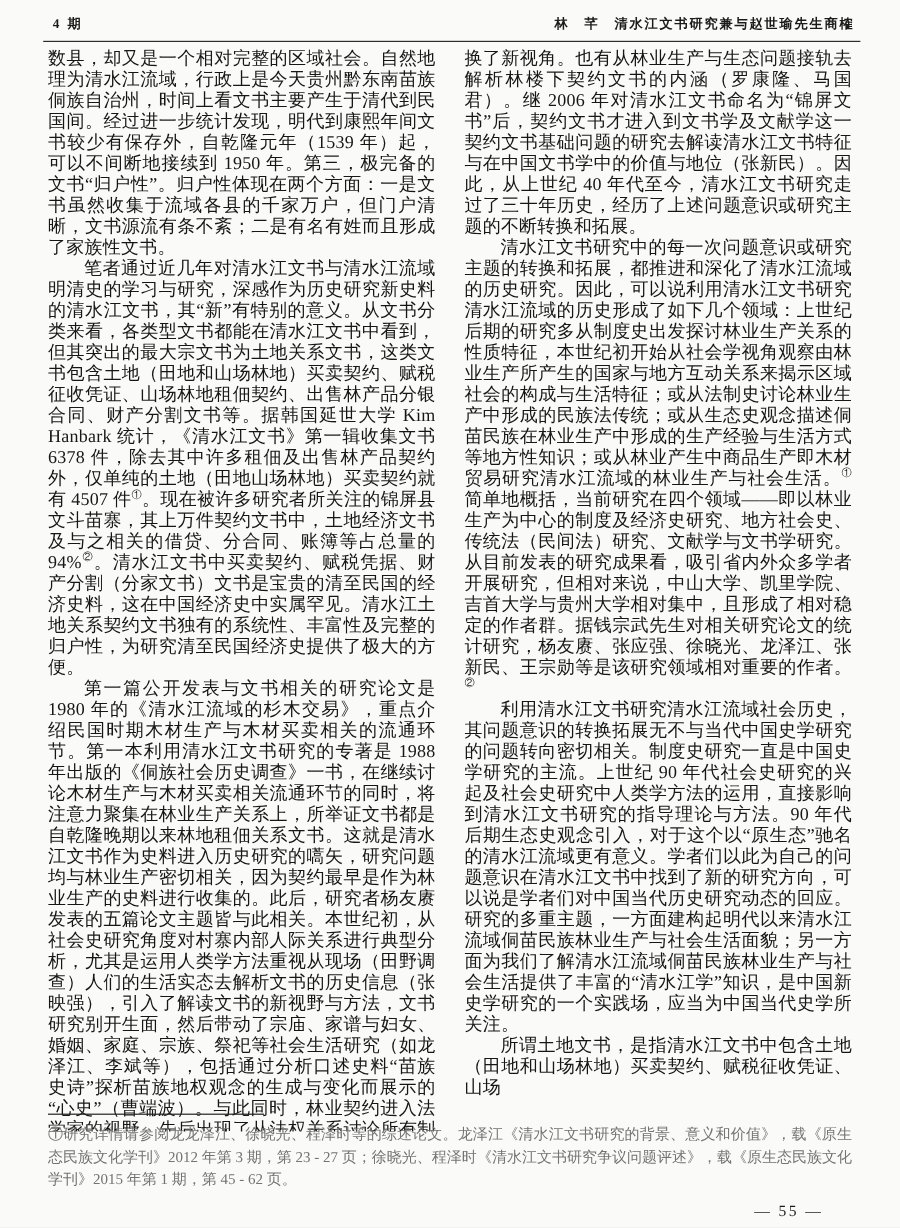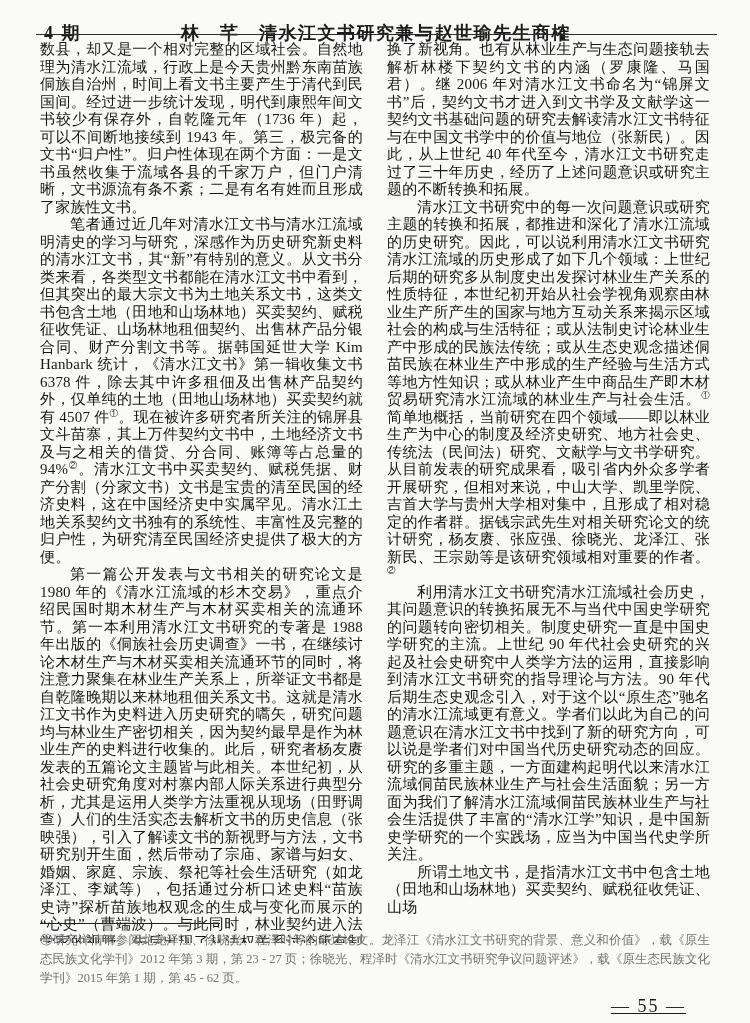--- a/index.html
+++ b/index.html
@@ -25,10 +25,9 @@
     left: 40px;
     right: 38px;
     height: 22px;
-    font-size: 18px;
+    font-size: 11px;
     line-height: 22px;
     color: #1b1b1b;
-    margin-top: 13px;
   }
   .issue {
     position: absolute;

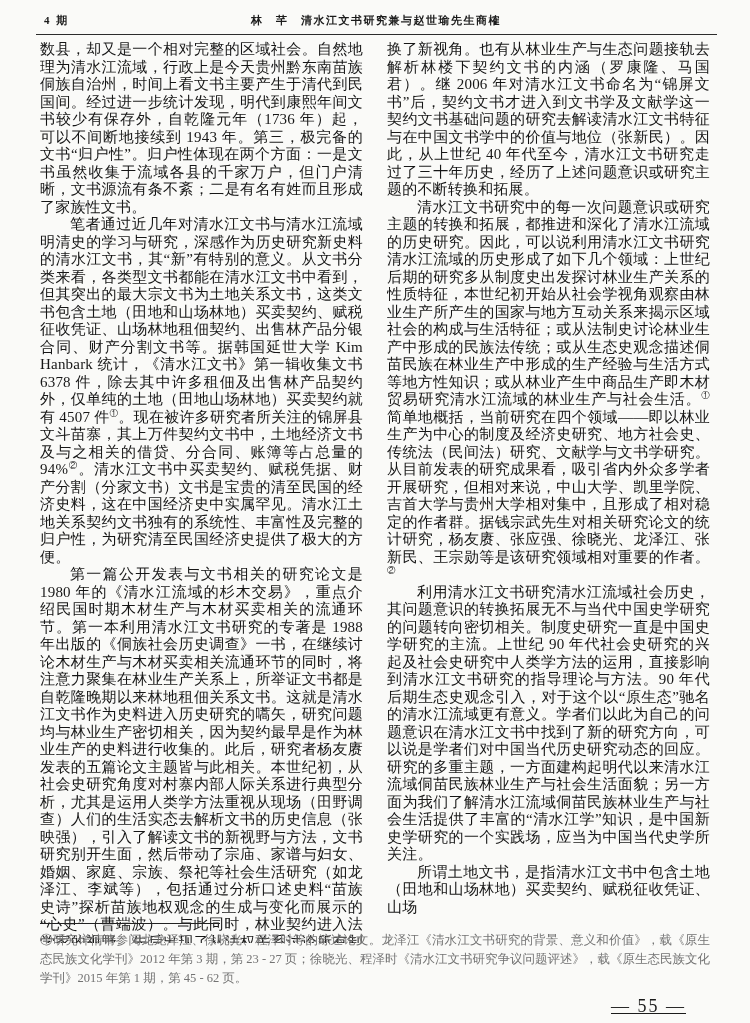--- a/index.html
+++ b/index.html
@@ -38,7 +38,7 @@
   }
   .running-title {
     display: block;
-    text-align: center;
+    text-align: right;
     letter-spacing: 1.5px;
     font-weight: bold;
   }

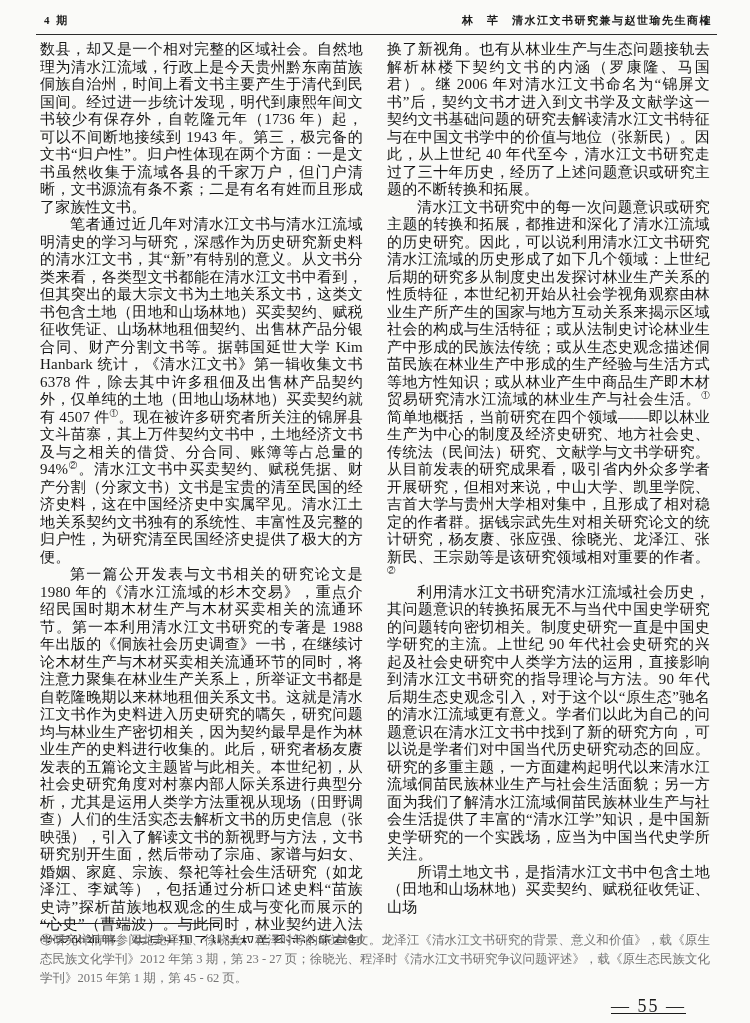--- a/index.html
+++ b/index.html
@@ -124,7 +124,7 @@
 
   <main class="columns">
     <div class="col" id="col-left">
-        <p class="para">数县，却又是一个相对完整的区域社会。自然地理为清水江流域，行政上是今天贵州黔东南苗族侗族自治州，时间上看文书主要产生于清代到民国间。经过进一步统计发现，明代到康熙年间文书较少有保存外，自乾隆元年（1736 年）起，可以不间断地接续到 1943 年。第三，极完备的文书“归户性”。归户性体现在两个方面：一是文书虽然收集于流域各县的千家万户，但门户清晰，文书源流有条不紊；二是有名有姓而且形成了家族性文书。</p>
+        <p class="para">数县，却又是一个相对完整的区域社会。自然地理为清水江流域，行政上是今天贵州黔东南苗族侗族自治州，时间上看文书主要产生于清代到民国间。经过进一步统计发现，明代到康熙年间文书较少有保存外，自乾隆元年（1539 年）起，可以不间断地接续到 1950 年。第三，极完备的文书“归户性”。归户性体现在两个方面：一是文书虽然收集于流域各县的千家万户，但门户清晰，文书源流有条不紊；二是有名有姓而且形成了家族性文书。</p>
         <p class="para indent">笔者通过近几年对清水江文书与清水江流域明清史的学习与研究，深感作为历史研究新史料的清水江文书，其“新”有特别的意义。从文书分类来看，各类型文书都能在清水江文书中看到，但其突出的最大宗文书为土地关系文书，这类文书包含土地（田地和山场林地）买卖契约、赋税征收凭证、山场林地租佃契约、出售林产品分银合同、财产分割文书等。据韩国延世大学 Kim Hanbark 统计，《清水江文书》第一辑收集文书 6378 件，除去其中许多租佃及出售林产品契约外，仅单纯的土地（田地山场林地）买卖契约就有 4507 件<sup class="fnref">①</sup>。现在被许多研究者所关注的锦屏县文斗苗寨，其上万件契约文书中，土地经济文书及与之相关的借贷、分合同、账簿等占总量的 94%<sup class="fnref">②</sup>。清水江文书中买卖契约、赋税凭据、财产分割（分家文书）文书是宝贵的清至民国的经济史料，这在中国经济史中实属罕见。清水江土地关系契约文书独有的系统性、丰富性及完整的归户性，为研究清至民国经济史提供了极大的方便。</p>
         <p class="para indent">第一篇公开发表与文书相关的研究论文是 1980 年的《清水江流域的杉木交易》，重点介绍民国时期木材生产与木材买卖相关的流通环节。第一本利用清水江文书研究的专著是 1988 年出版的《侗族社会历史调查》一书，在继续讨论木材生产与木材买卖相关流通环节的同时，将注意力聚集在林业生产关系上，所举证文书都是自乾隆晚期以来林地租佃关系文书。这就是清水江文书作为史料进入历史研究的嚆矢，研究问题均与林业生产密切相关，因为契约最早是作为林业生产的史料进行收集的。此后，研究者杨友赓发表的五篇论文主题皆与此相关。本世纪初，从社会史研究角度对村寨内部人际关系进行典型分析，尤其是运用人类学方法重视从现场（田野调查）人们的生活实态去解析文书的历史信息（张映强），引入了解读文书的新视野与方法，文书研究别开生面，然后带动了宗庙、家谱与妇女、婚姻、家庭、宗族、祭祀等社会生活研究（如龙泽江、李斌等），包括通过分析口述史料“苗族史诗”探析苗族地权观念的生成与变化而展示的“心史”（曹端波）。与此同时，林业契约进入法学家的视野，先后出现了从法权关系讨论所有制度（罗洪祥）与从民间法性质讨论契约的法程序与法意（徐晓光、程泽时），为清水江契约文书的研究转</p>
       </div>

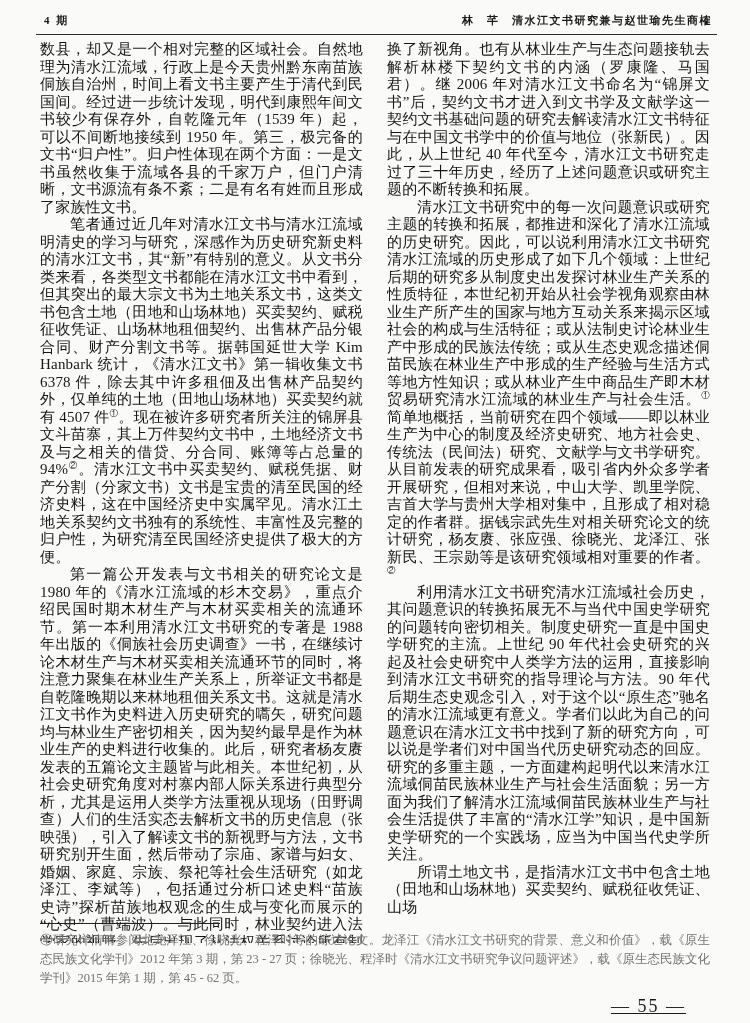--- a/index.html
+++ b/index.html
@@ -105,10 +105,9 @@
     margin-top: 8px;
     text-align: right;
     padding-right: 24px;
-    font-size: 18px;
+    font-size: 13px;
     letter-spacing: 2px;
     color: #1b1b1b;
-    text-decoration: underline;
   }
 </style>
 </head>

